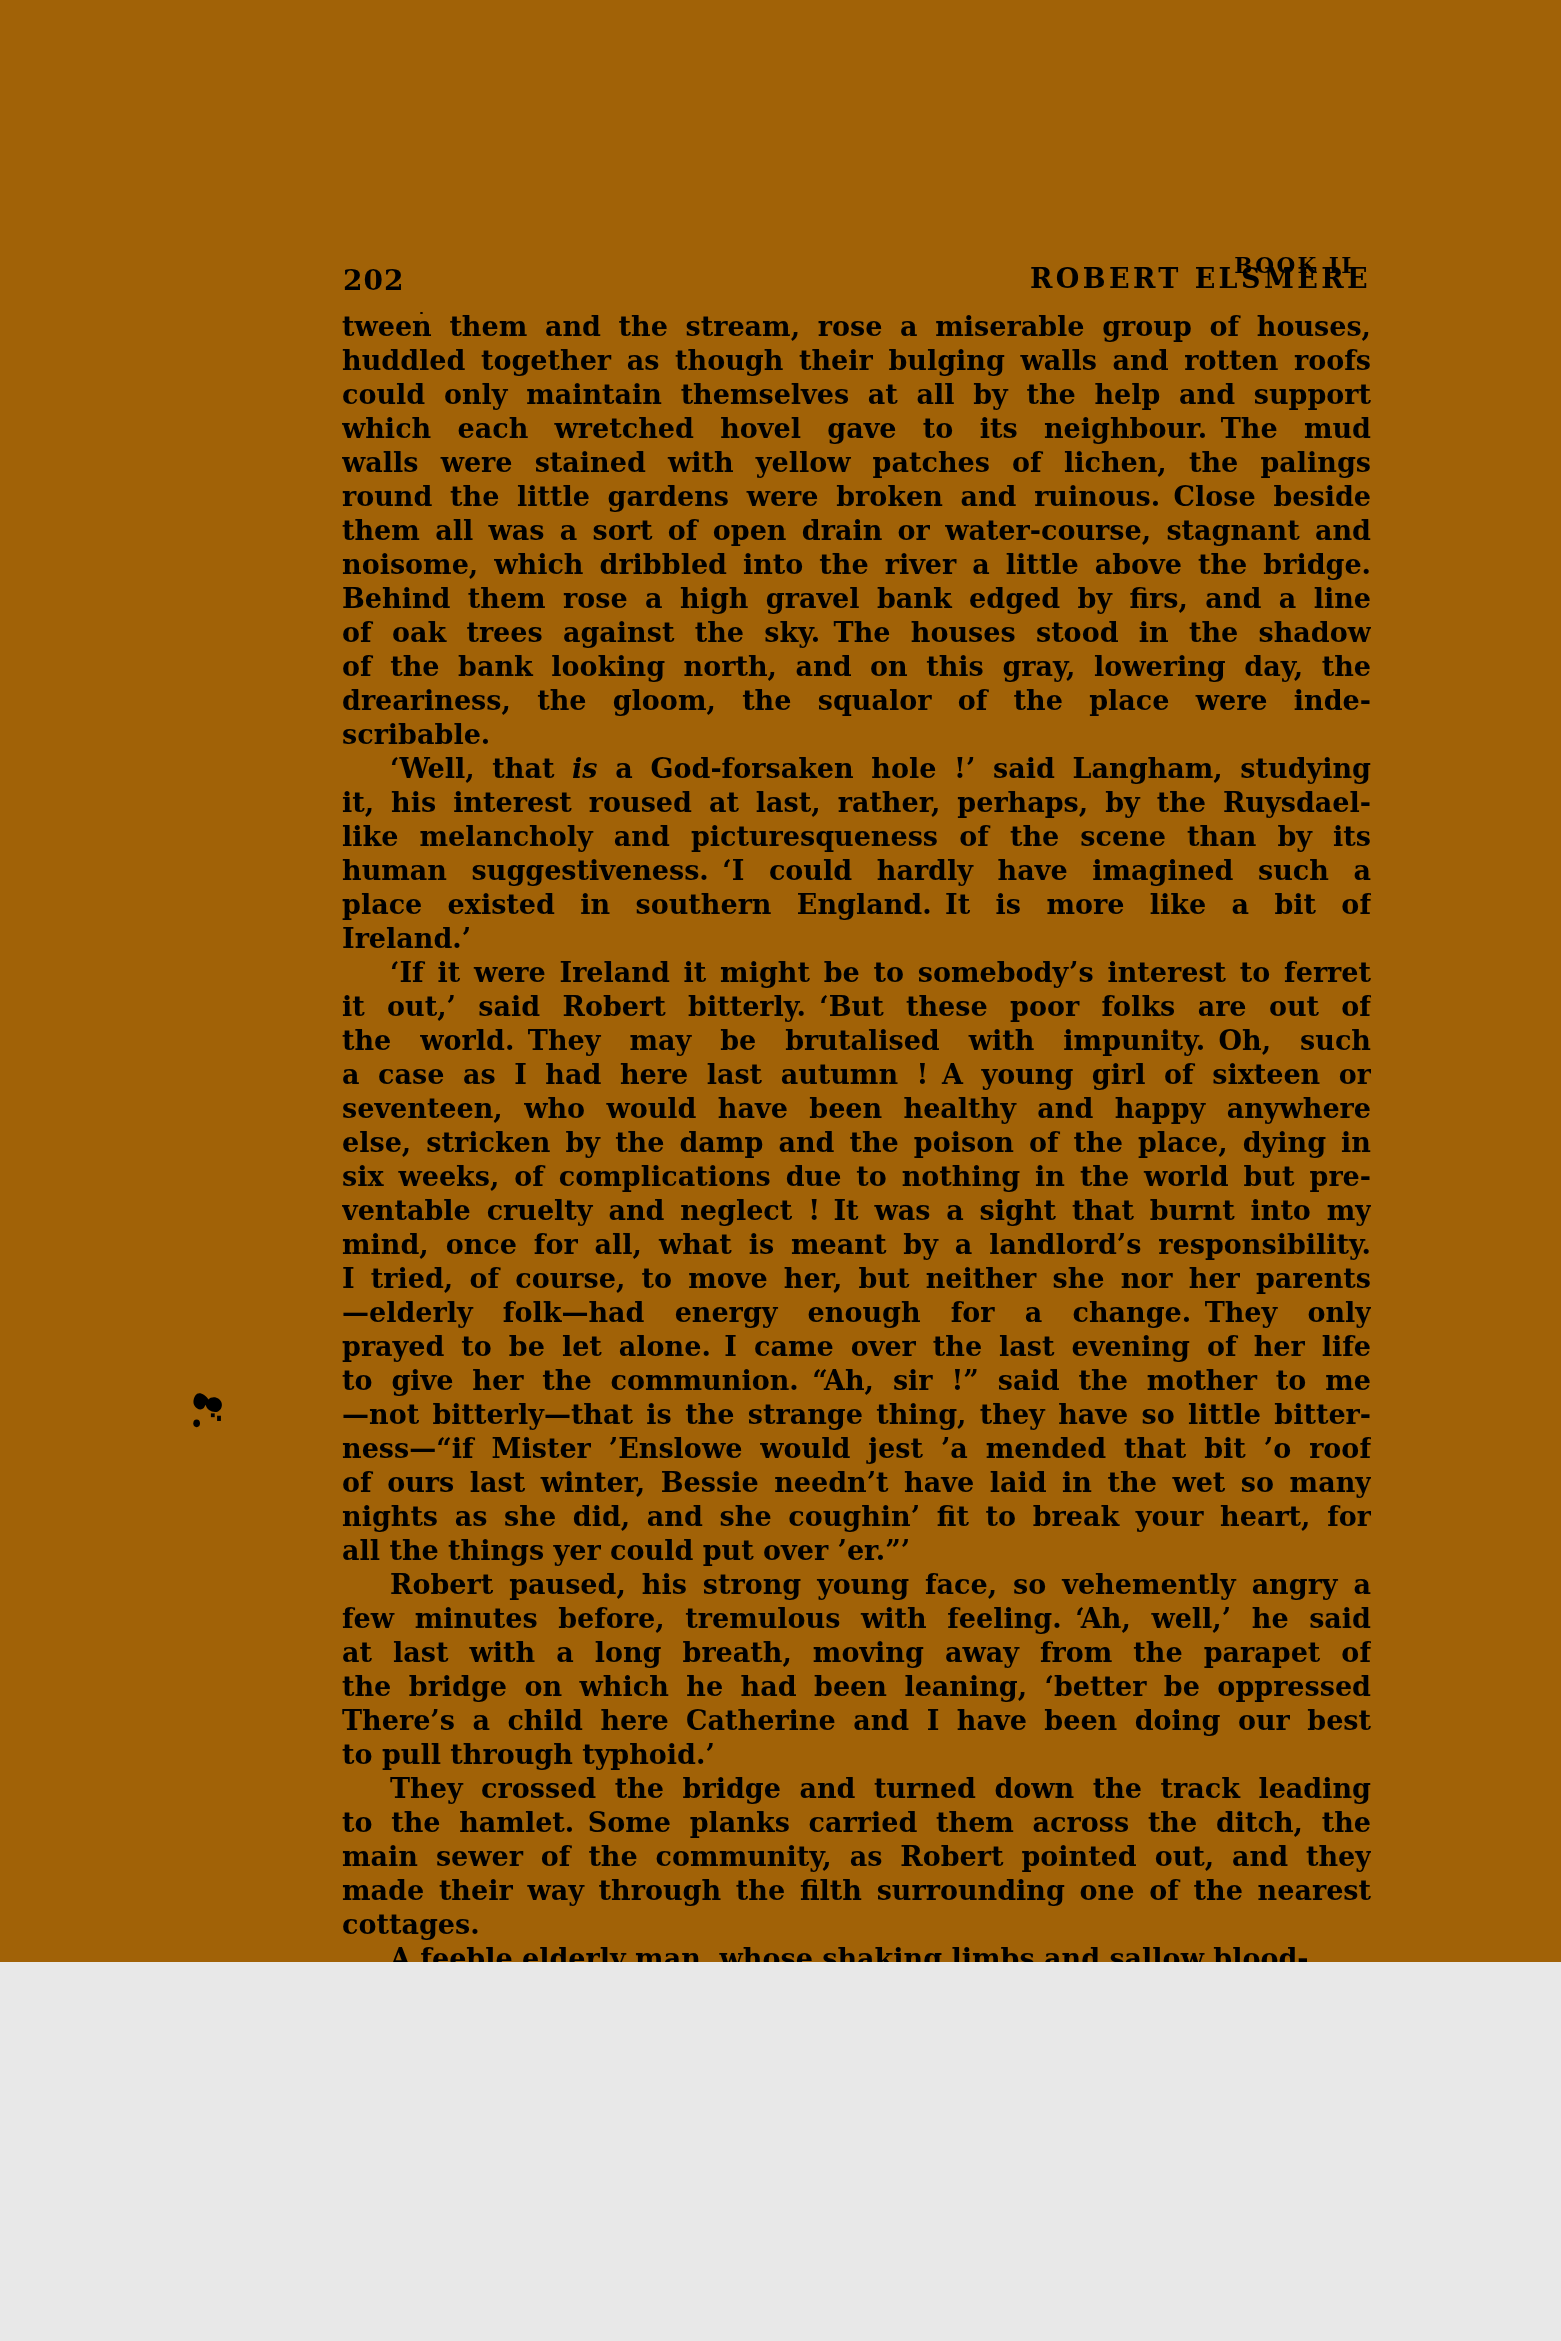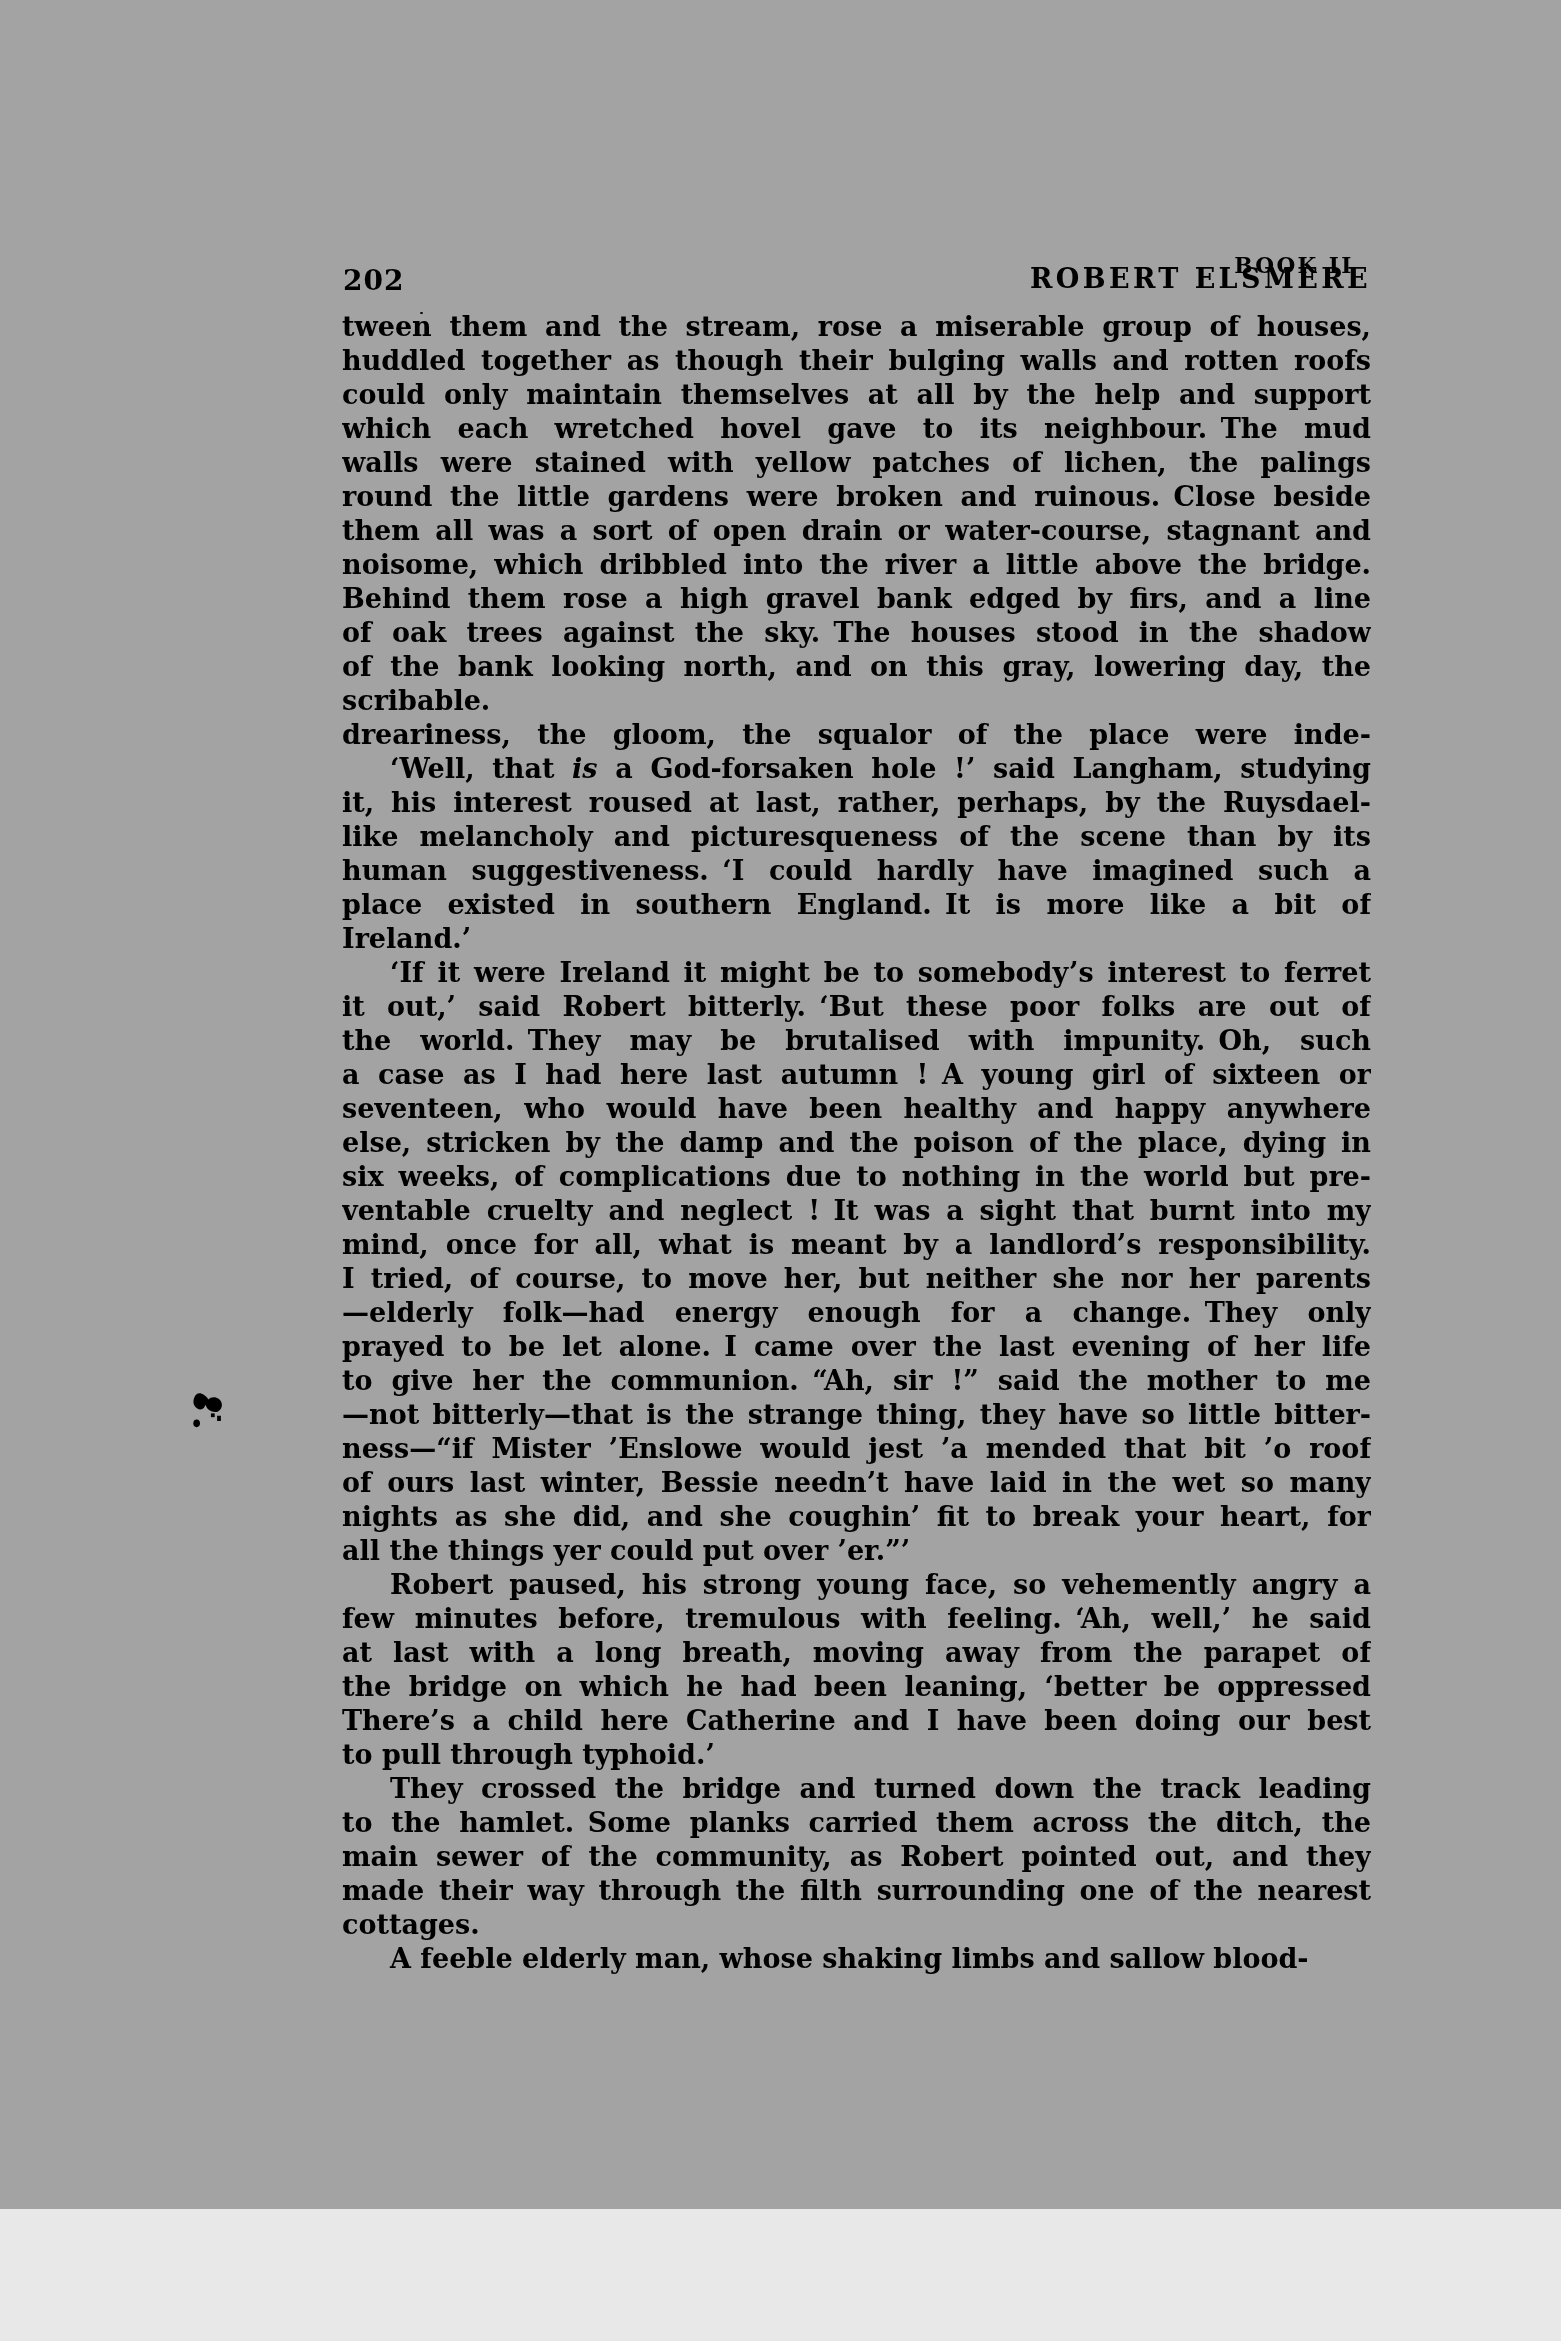--- a/index.html
+++ b/index.html
@@ -6,8 +6,8 @@
   .page {
     position: relative;
     width: 1562px;
-    height: 2209px;
-    background: #a3a3a3;
+    height: 1962px;
+    background: #a16207;
     font-family: "DejaVu Serif", serif;
     color: #000000;
     overflow: hidden;

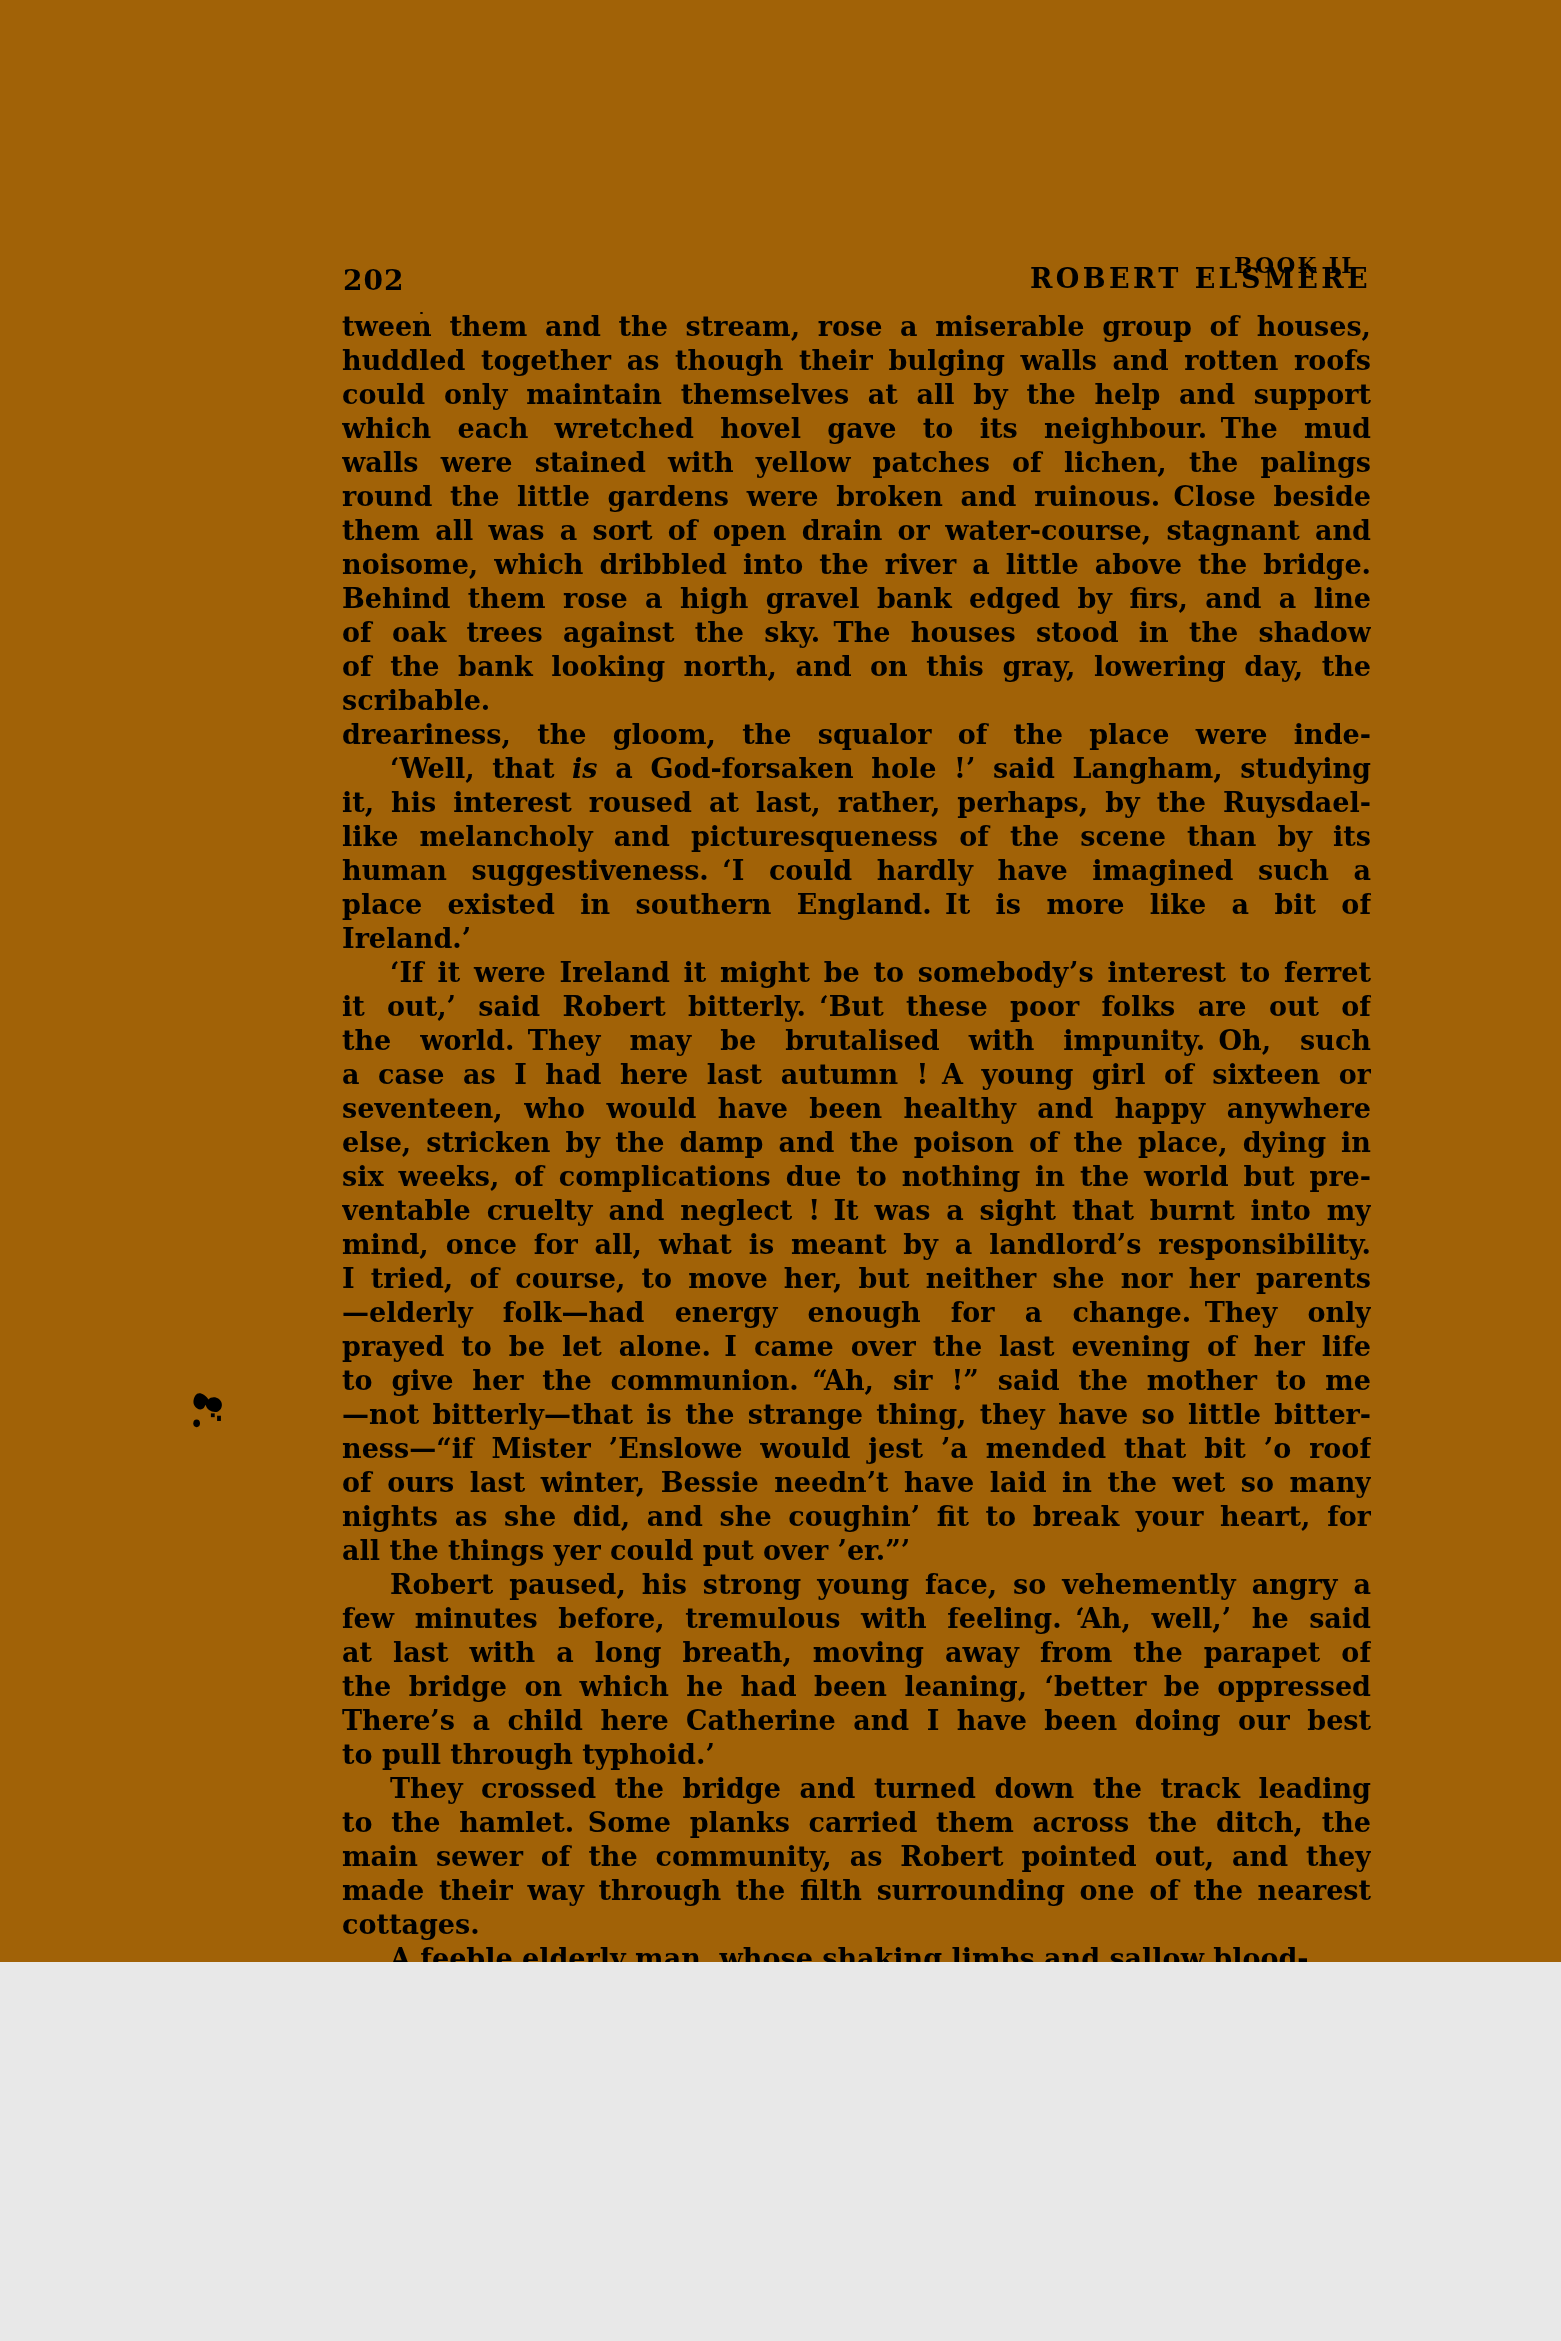--- a/index.html
+++ b/index.html
@@ -82,8 +82,8 @@
         <div class="line"><span>Behind them rose a high gravel bank edged by firs, and a line</span></div>
         <div class="line"><span>of oak trees against the sky. The houses stood in the shadow</span></div>
         <div class="line"><span>of the bank looking north, and on this gray, lowering day, the</span></div>
+        <div class="line"><span>dreariness, the gloom, the squalor of the place were inde-</span></div>
         <div class="line last"><span>scribable.</span></div>
-        <div class="line"><span>dreariness, the gloom, the squalor of the place were inde-</span></div>
       </div>
       <div class="para indent">
         <div class="line"><span>‘Well, that </span><span class="ital">is</span><span> a God-forsaken hole !’ said Langham, studying</span></div>

